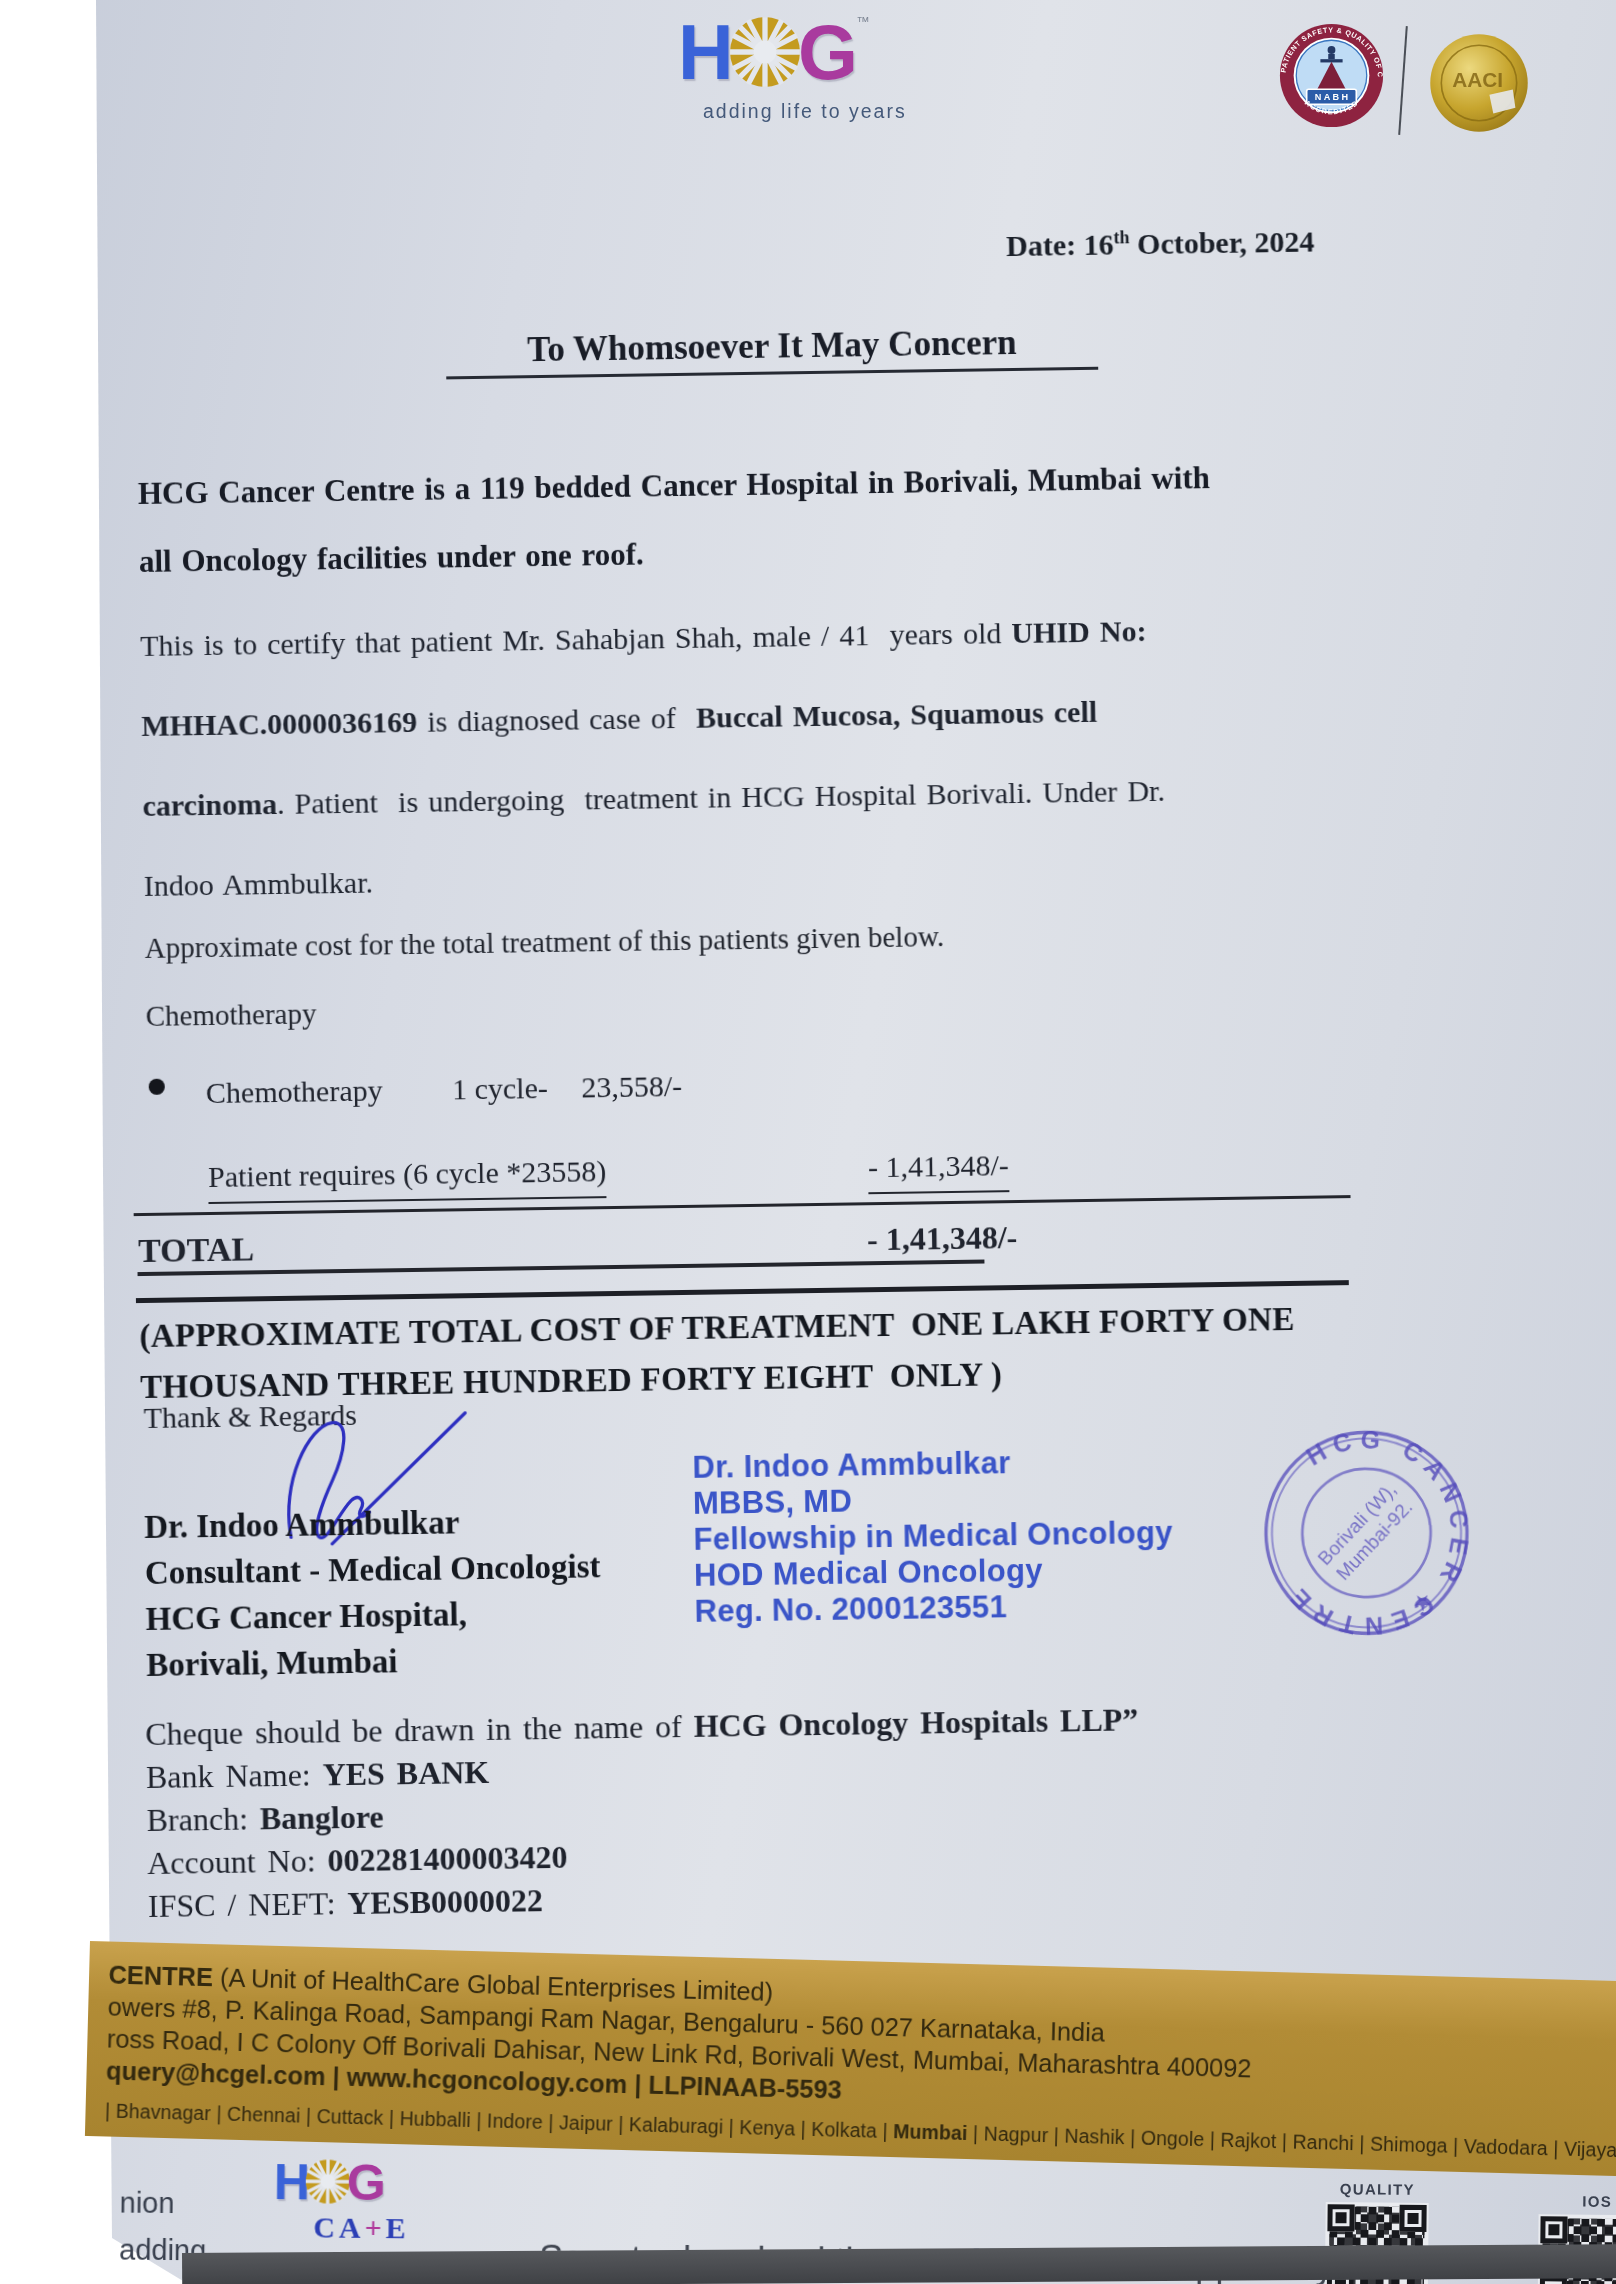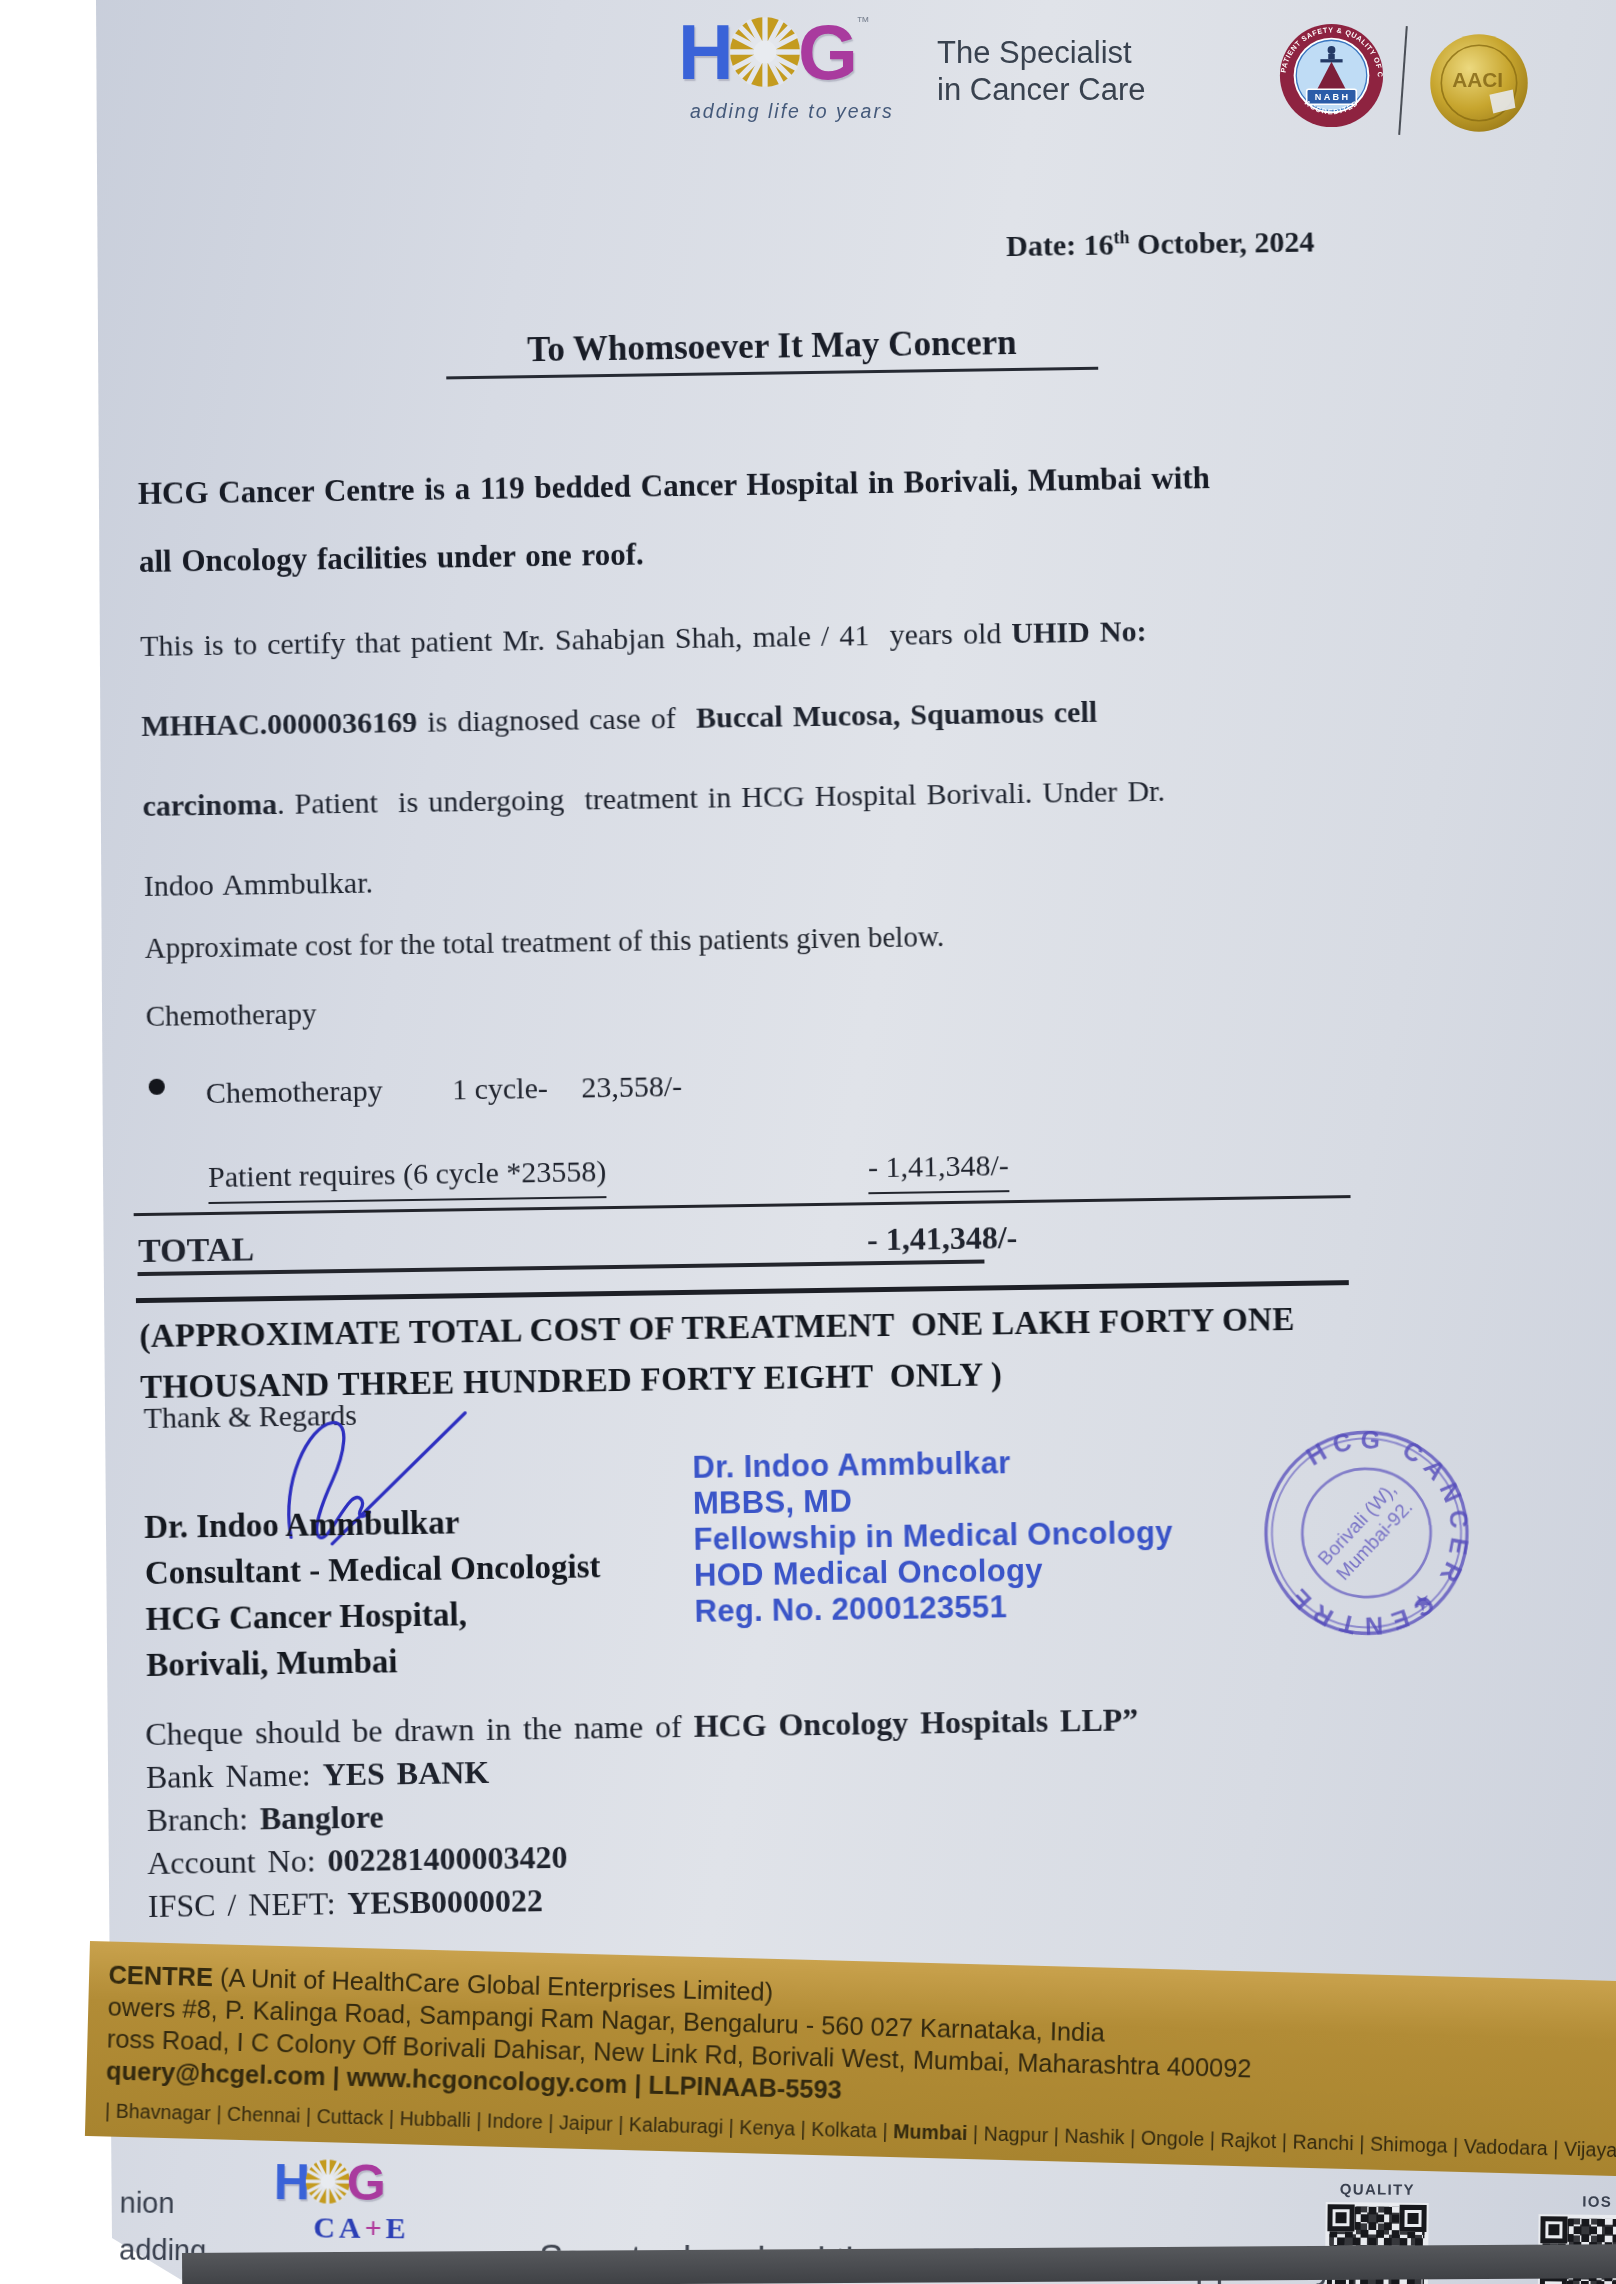--- a/index.html
+++ b/index.html
@@ -87,10 +87,6 @@
     <div class="tagline sans" style="margin:9px 0 0 12px;font-style:italic;">adding life to years</div>
   </div>
 
-  <div class="abs soft sans slogan" style="left:937px;top:34px;">
-    <div>The Specialist</div>
-    <div>in Cancer Care</div>
-  </div>
 
   <svg class="abs soft" style="left:1276px;top:19.5px;" width="111" height="111" viewBox="0 0 170 170">
     <defs>

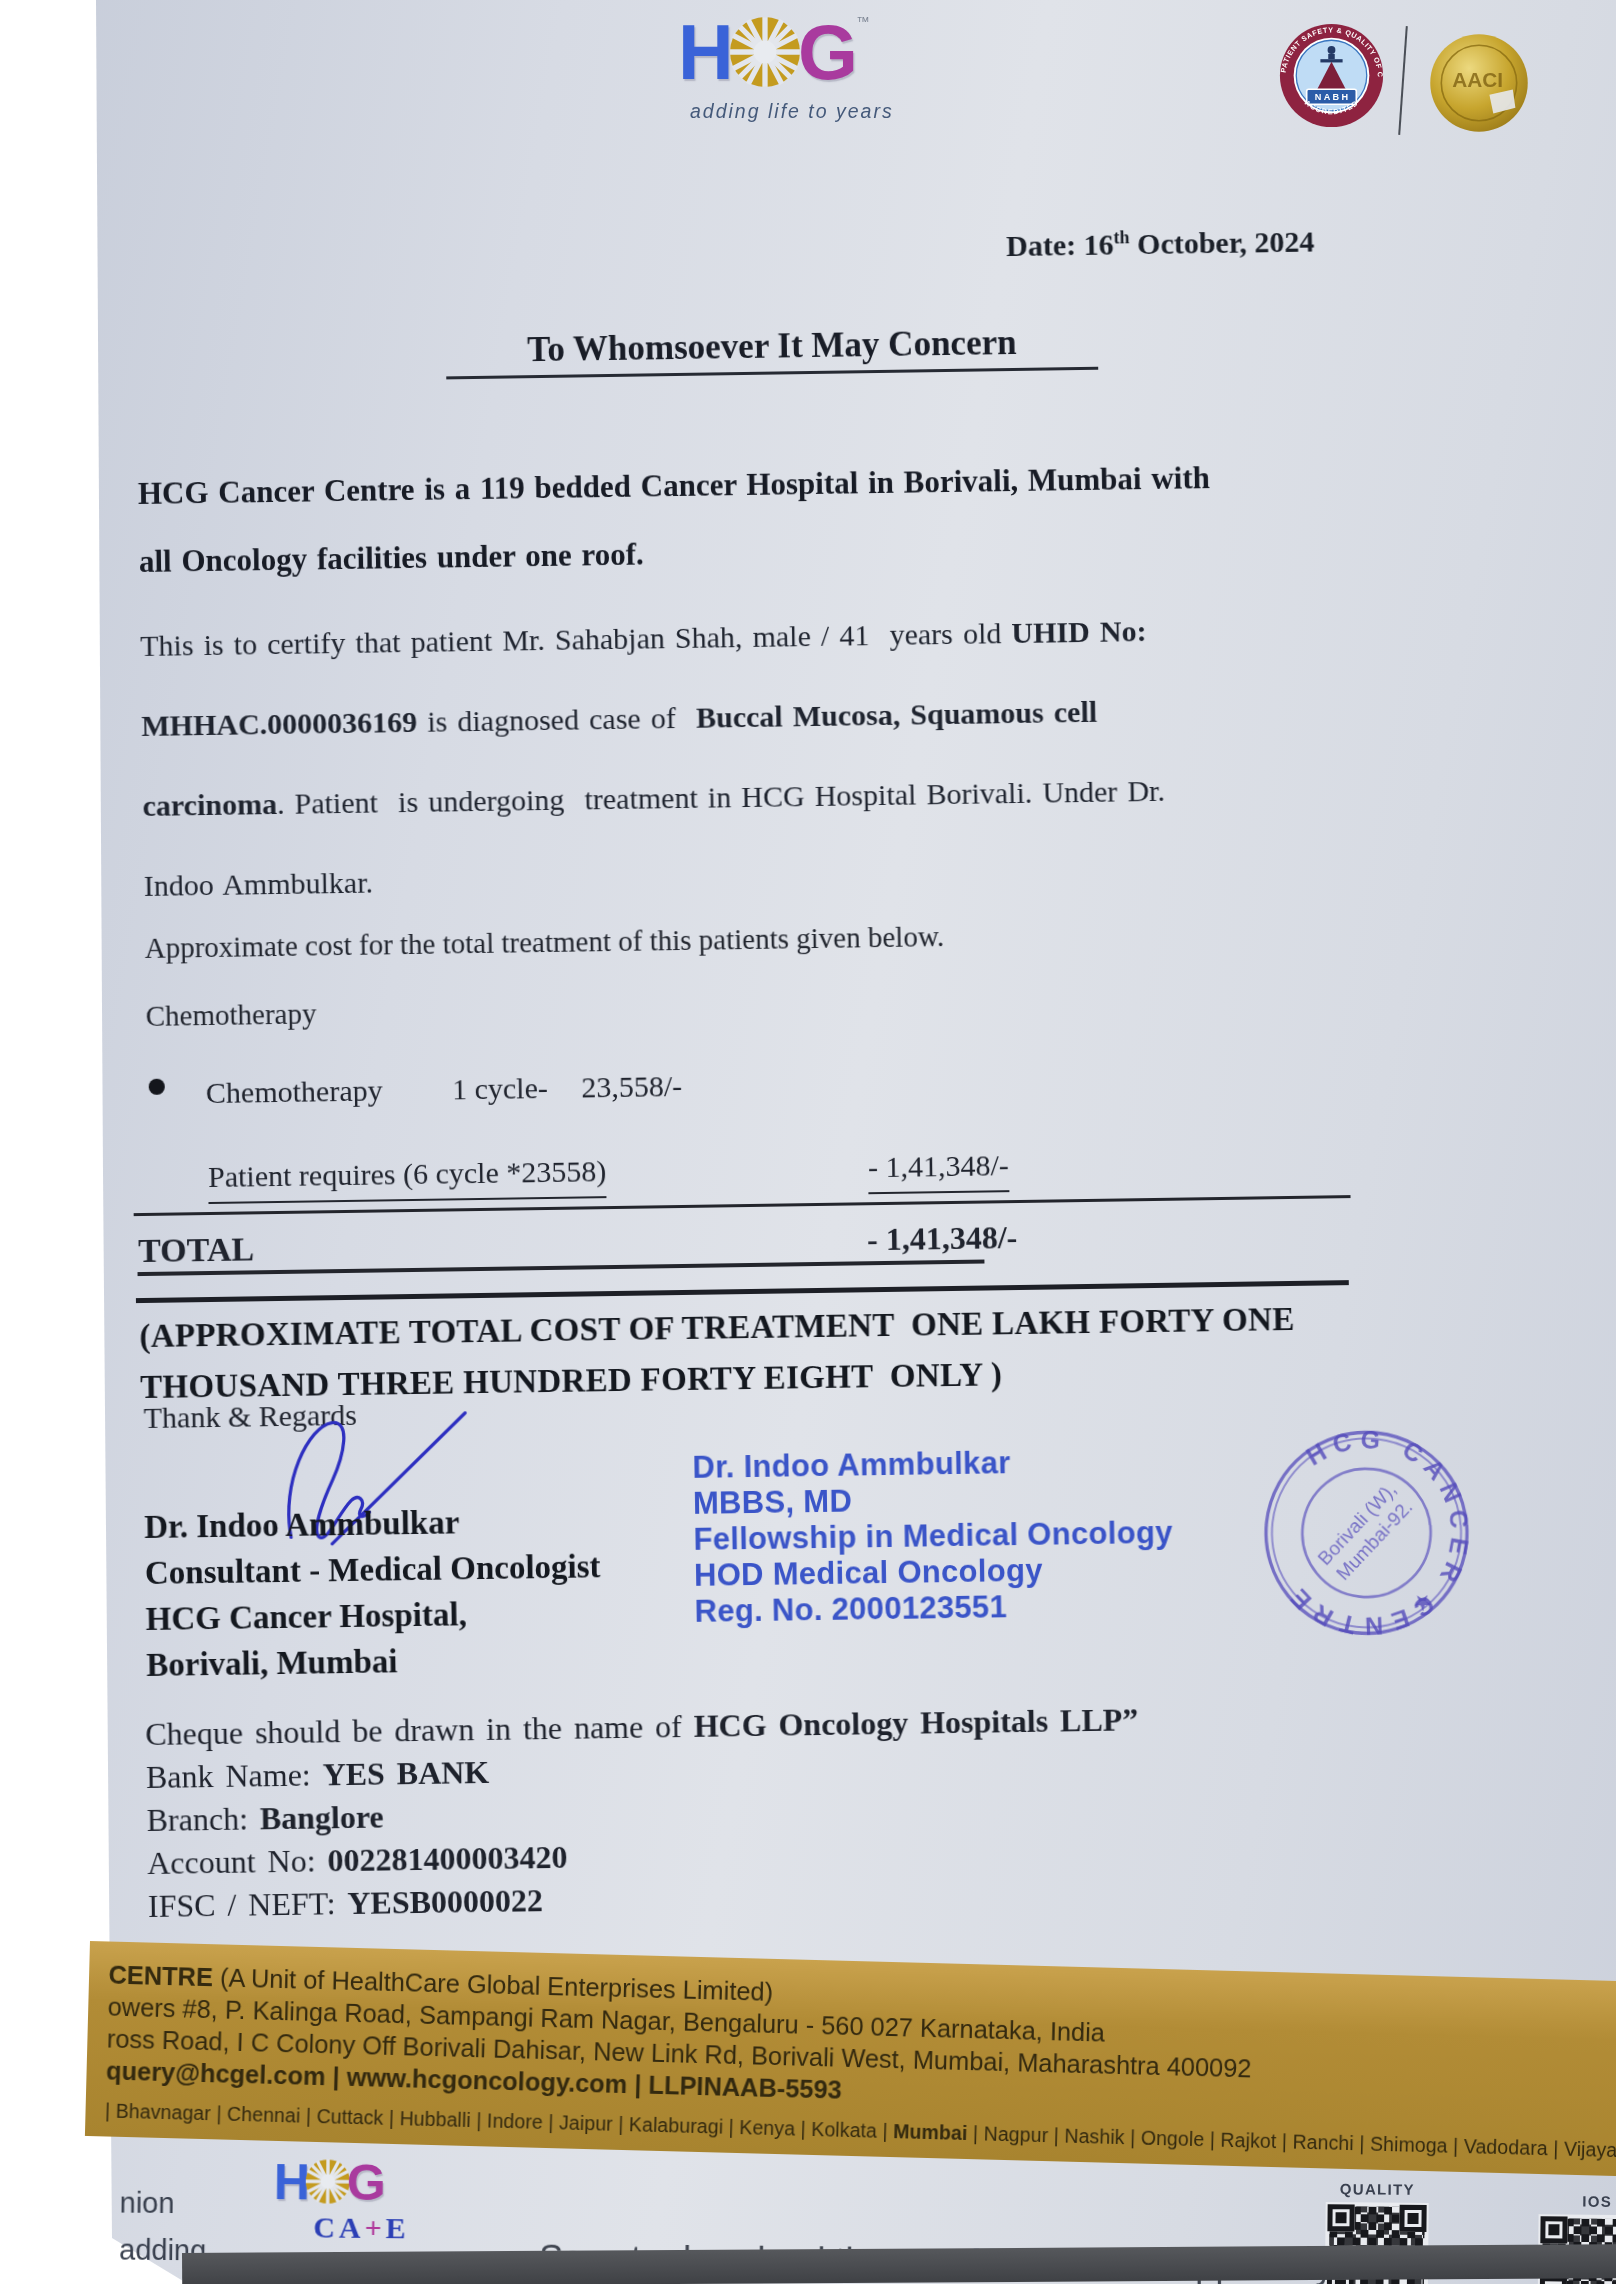--- a/index.html
+++ b/index.html
@@ -84,7 +84,7 @@
       <span class="logo-g">G</span>
       <span class="logo-tm sans">™</span>
     </div>
-    <div class="tagline sans" style="margin:9px 0 0 12px;font-style:italic;">adding life to years</div>
+    <div class="tagline sans" style="margin:9px 0 0 25px;">adding life to years</div>
   </div>
 
 

